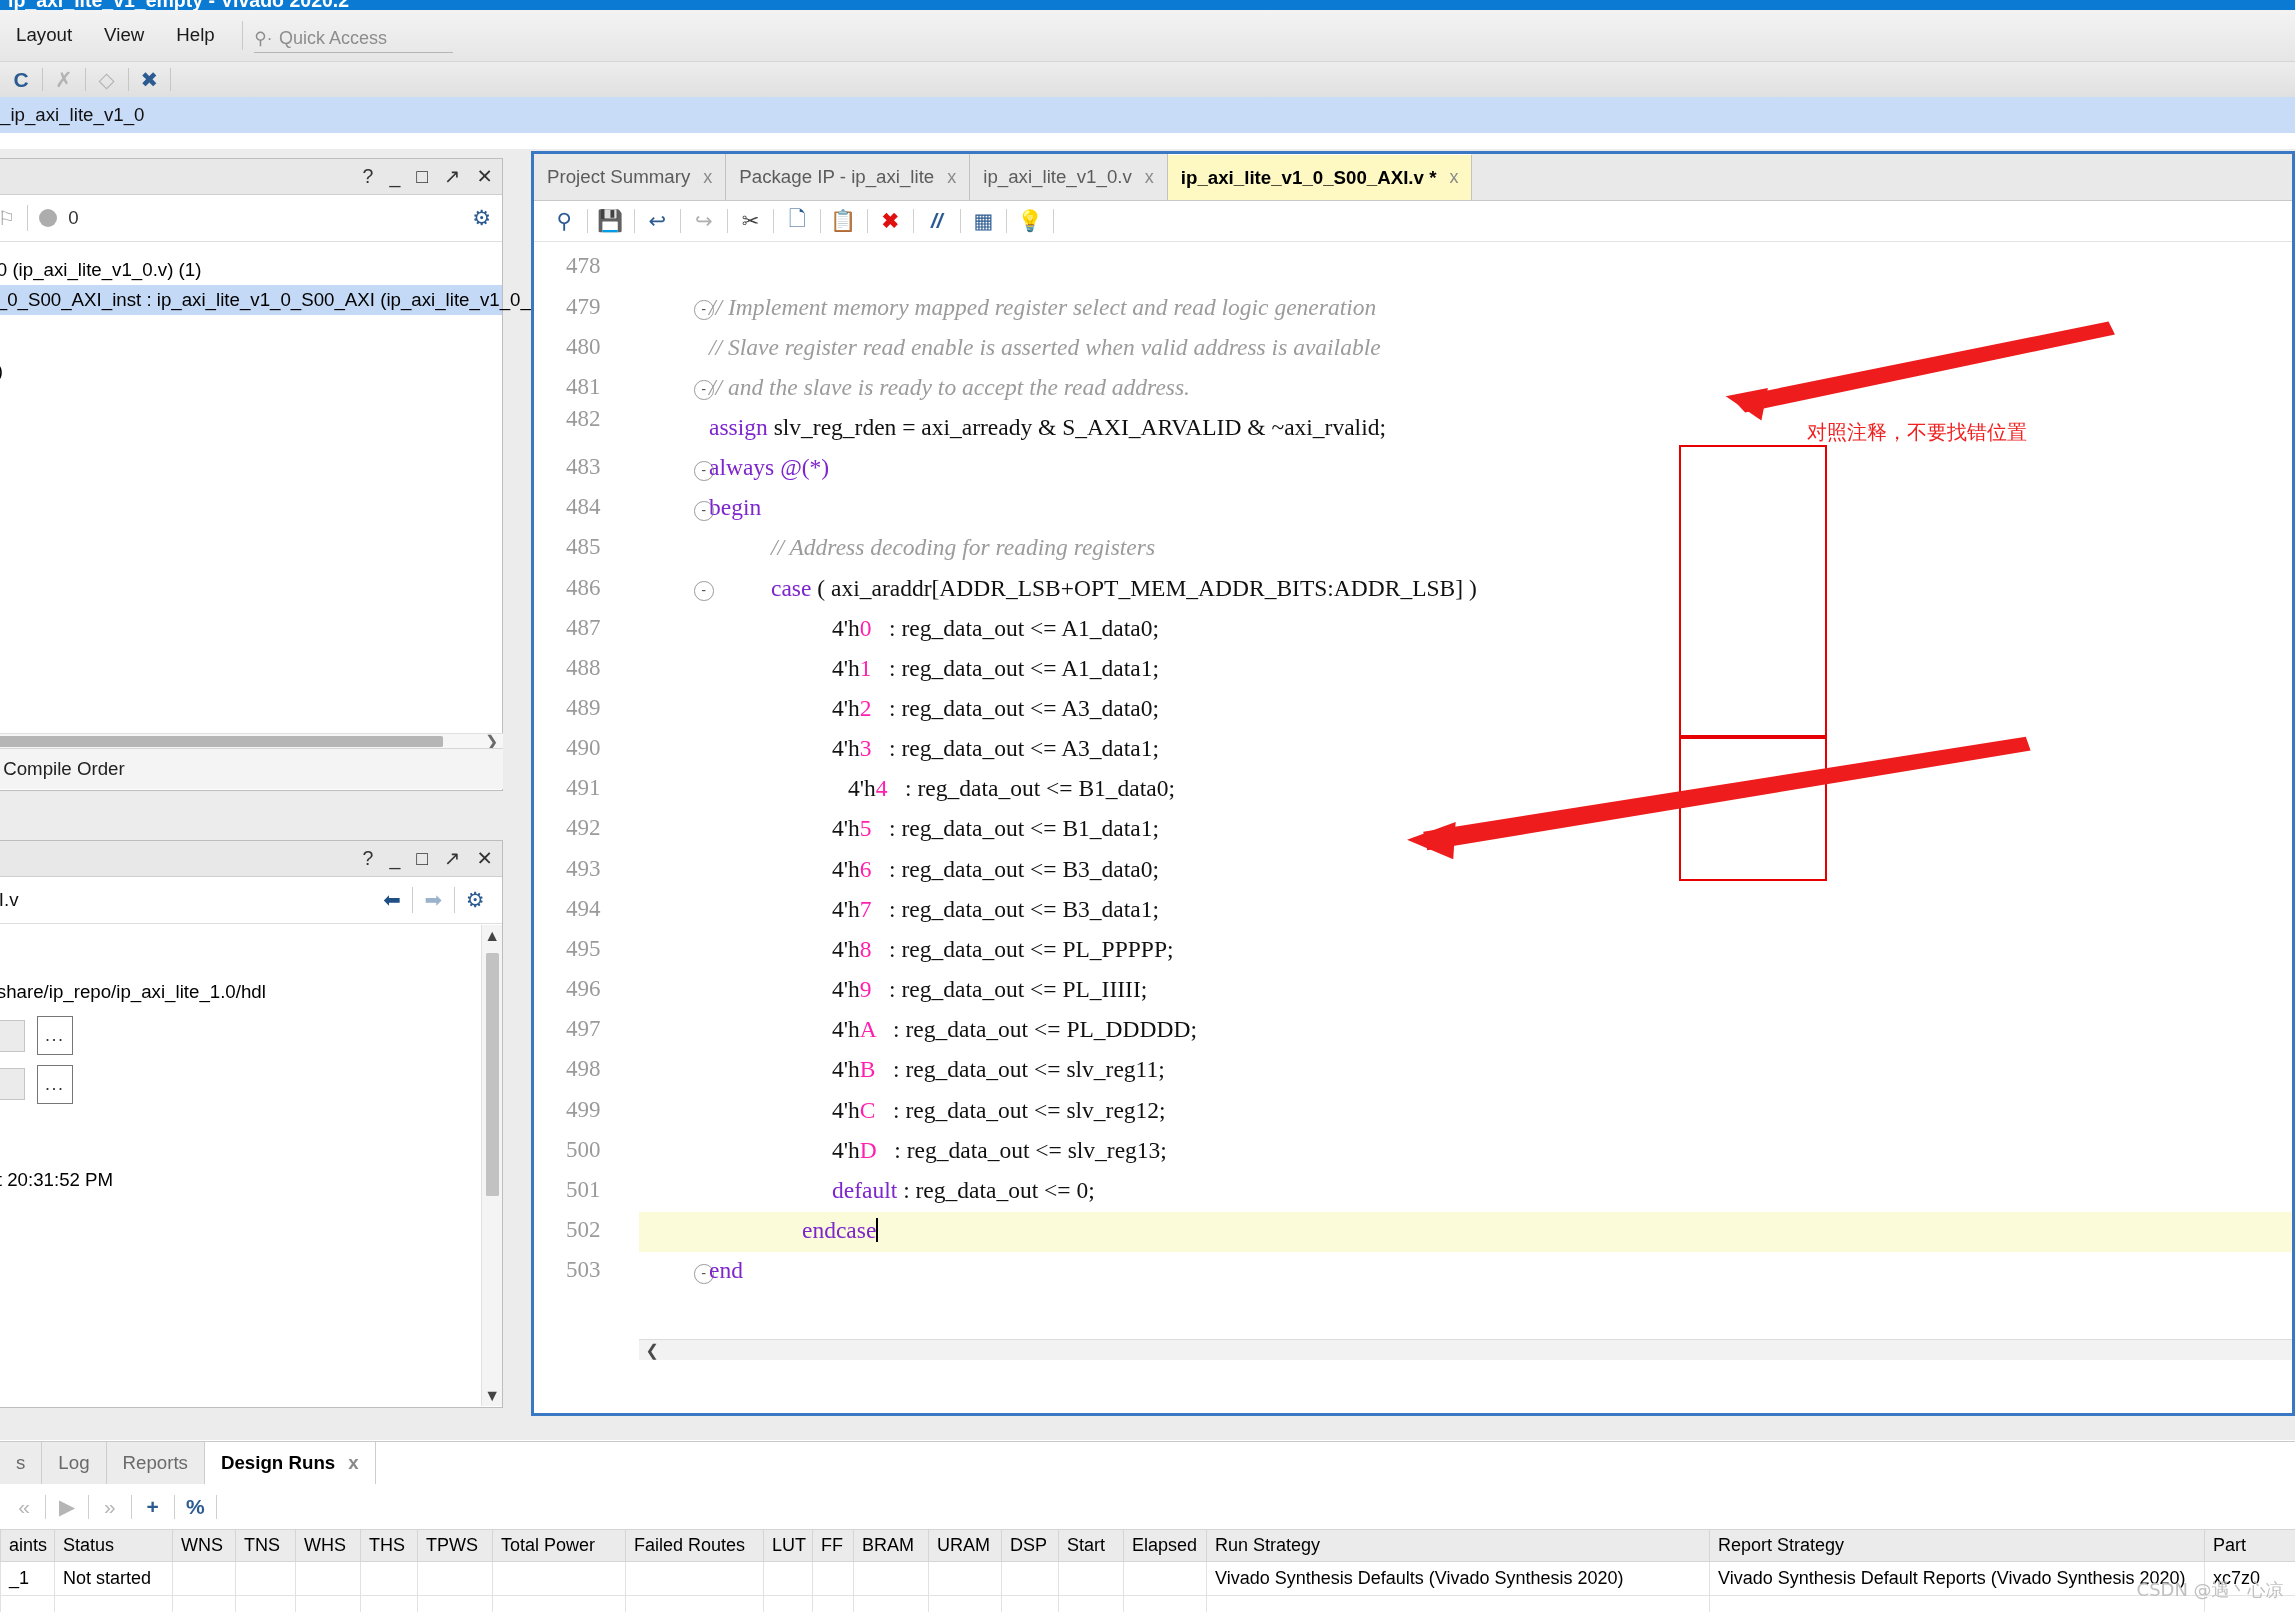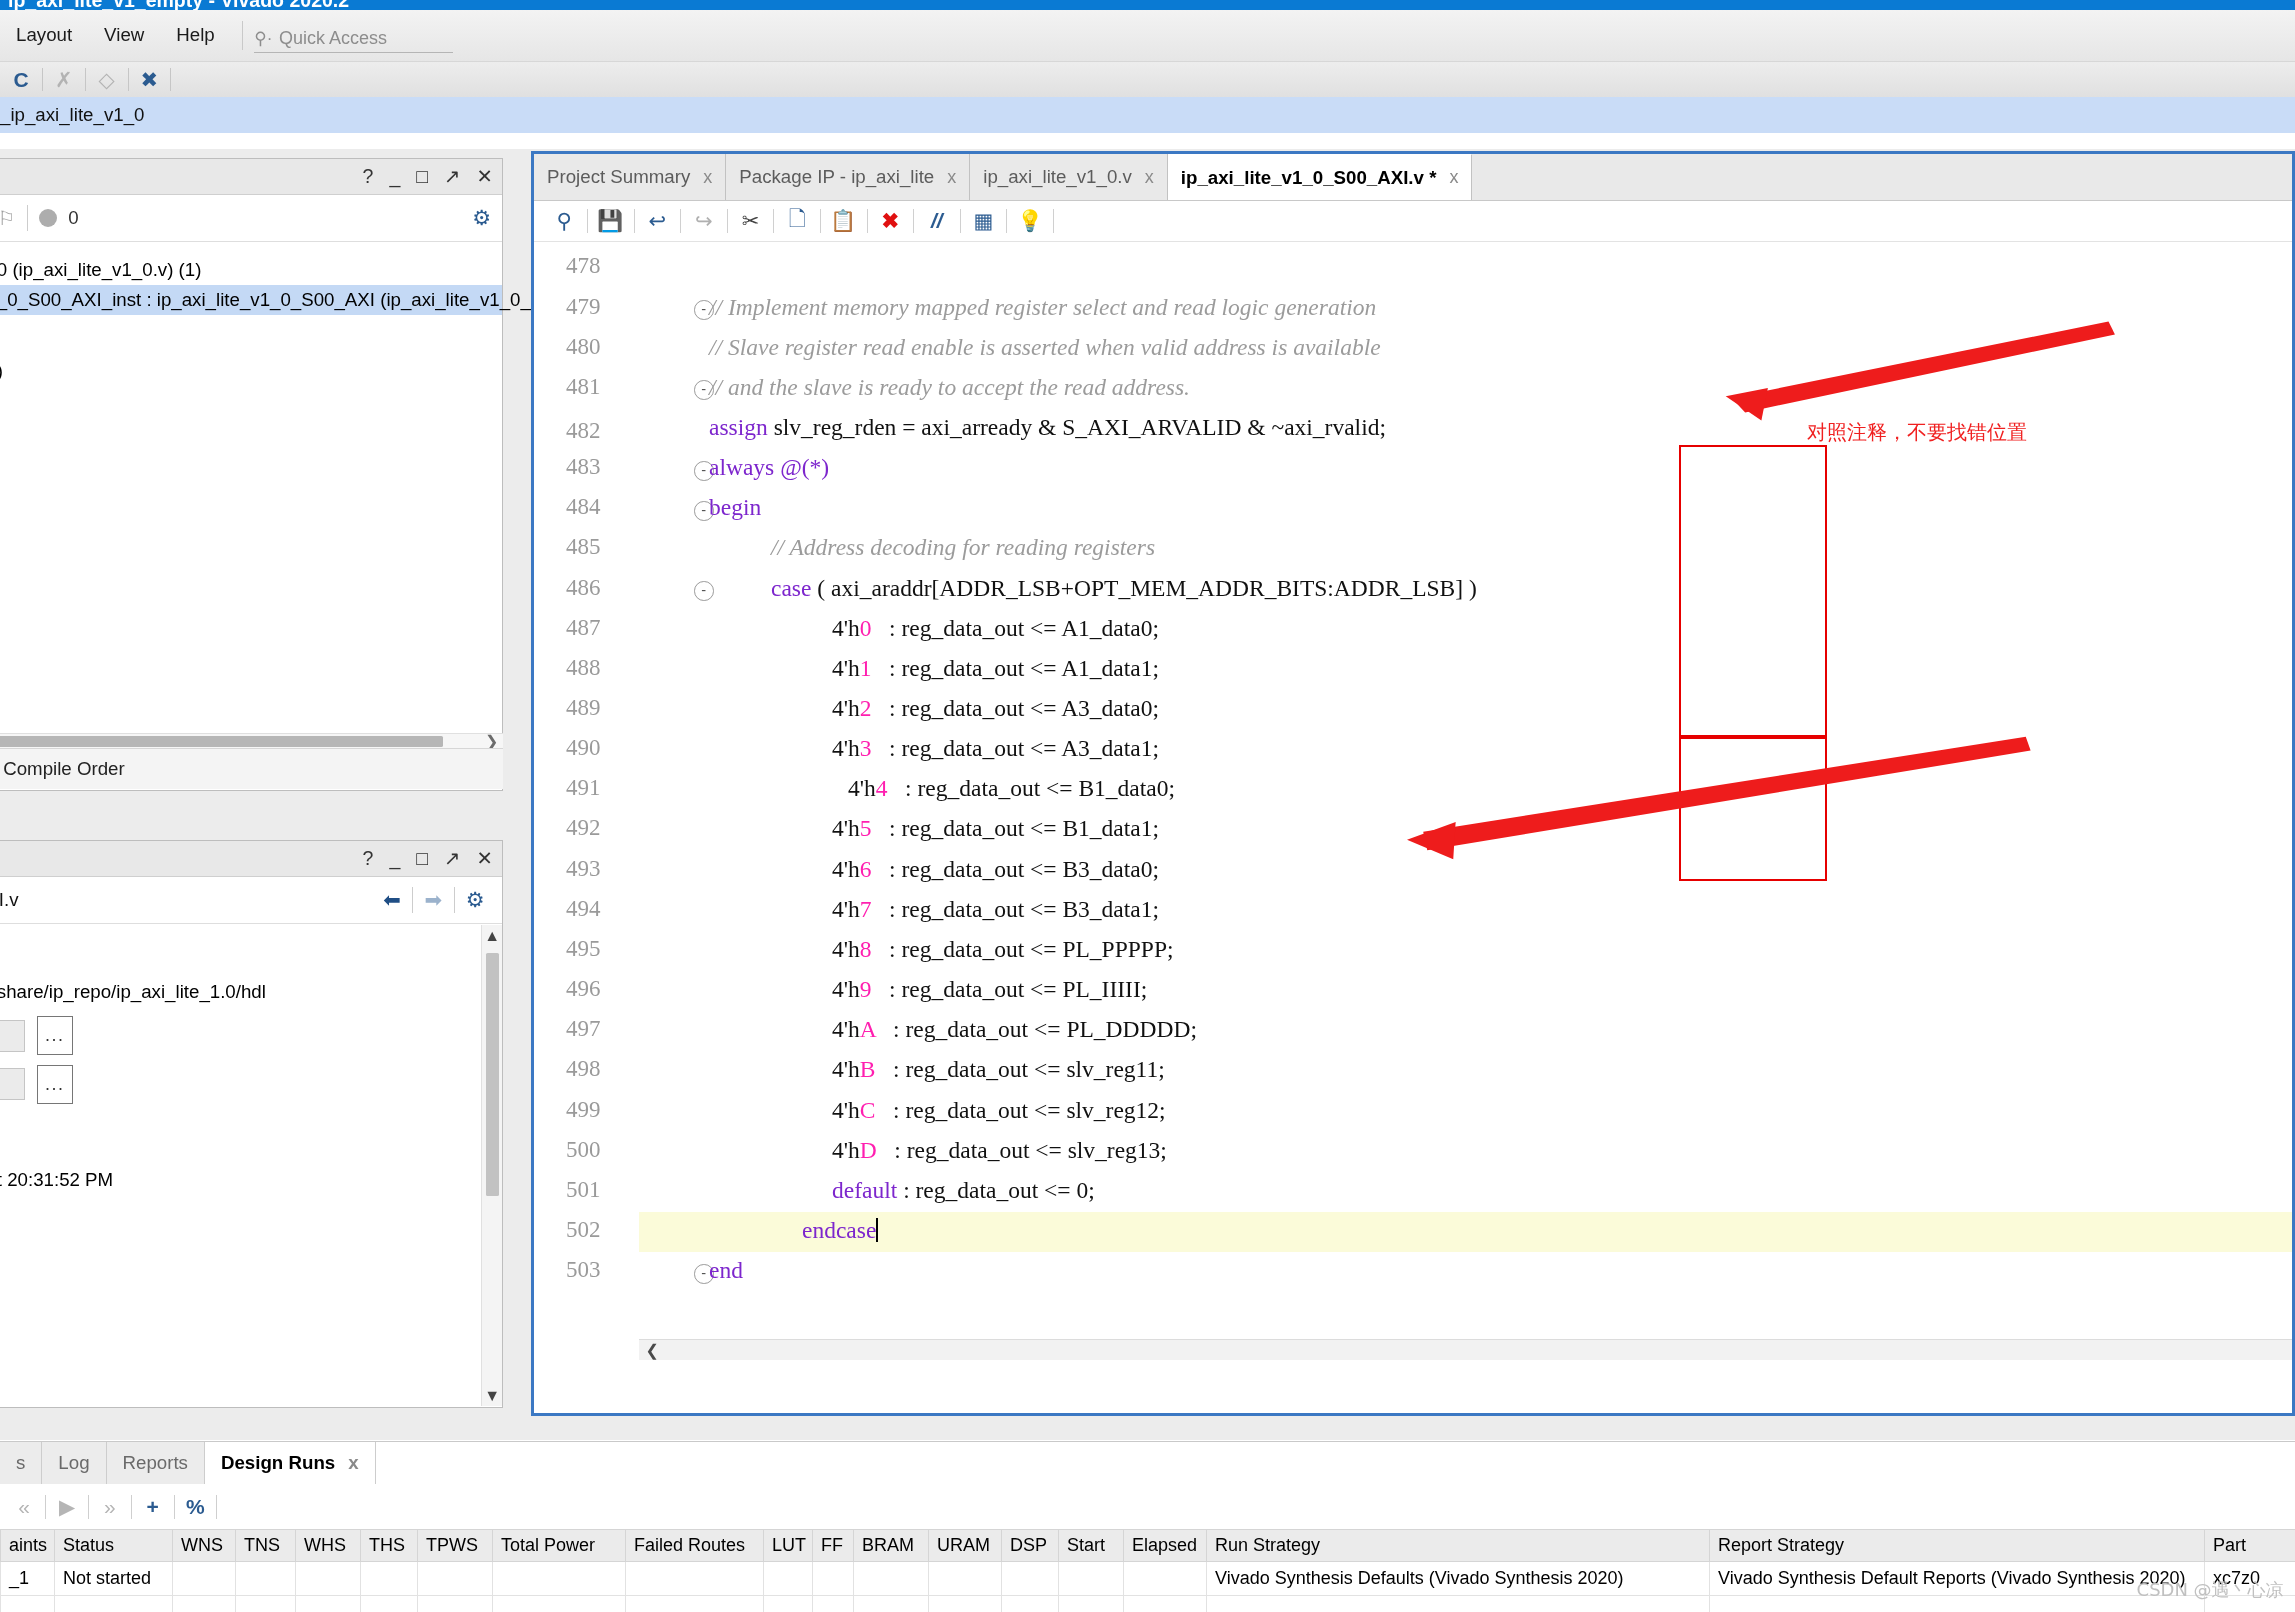--- a/index.html
+++ b/index.html
@@ -138,7 +138,7 @@
     font-size:18.7px; color:#5c5c5c; border-right:0.8px solid #c2c2c2;
     background:#e9e9e9; white-space:nowrap;
   }
-  .ed-tab.active { background:#ffffff; color:#000; font-weight:700;
+  .ed-tab.active { background:#fef9c3; color:#000; font-weight:700;
                    border-top:1.6px solid #ffffff; }
   .ed-tab .x { color:#8a8a8a; font-size:18px; }
   .ed-path {

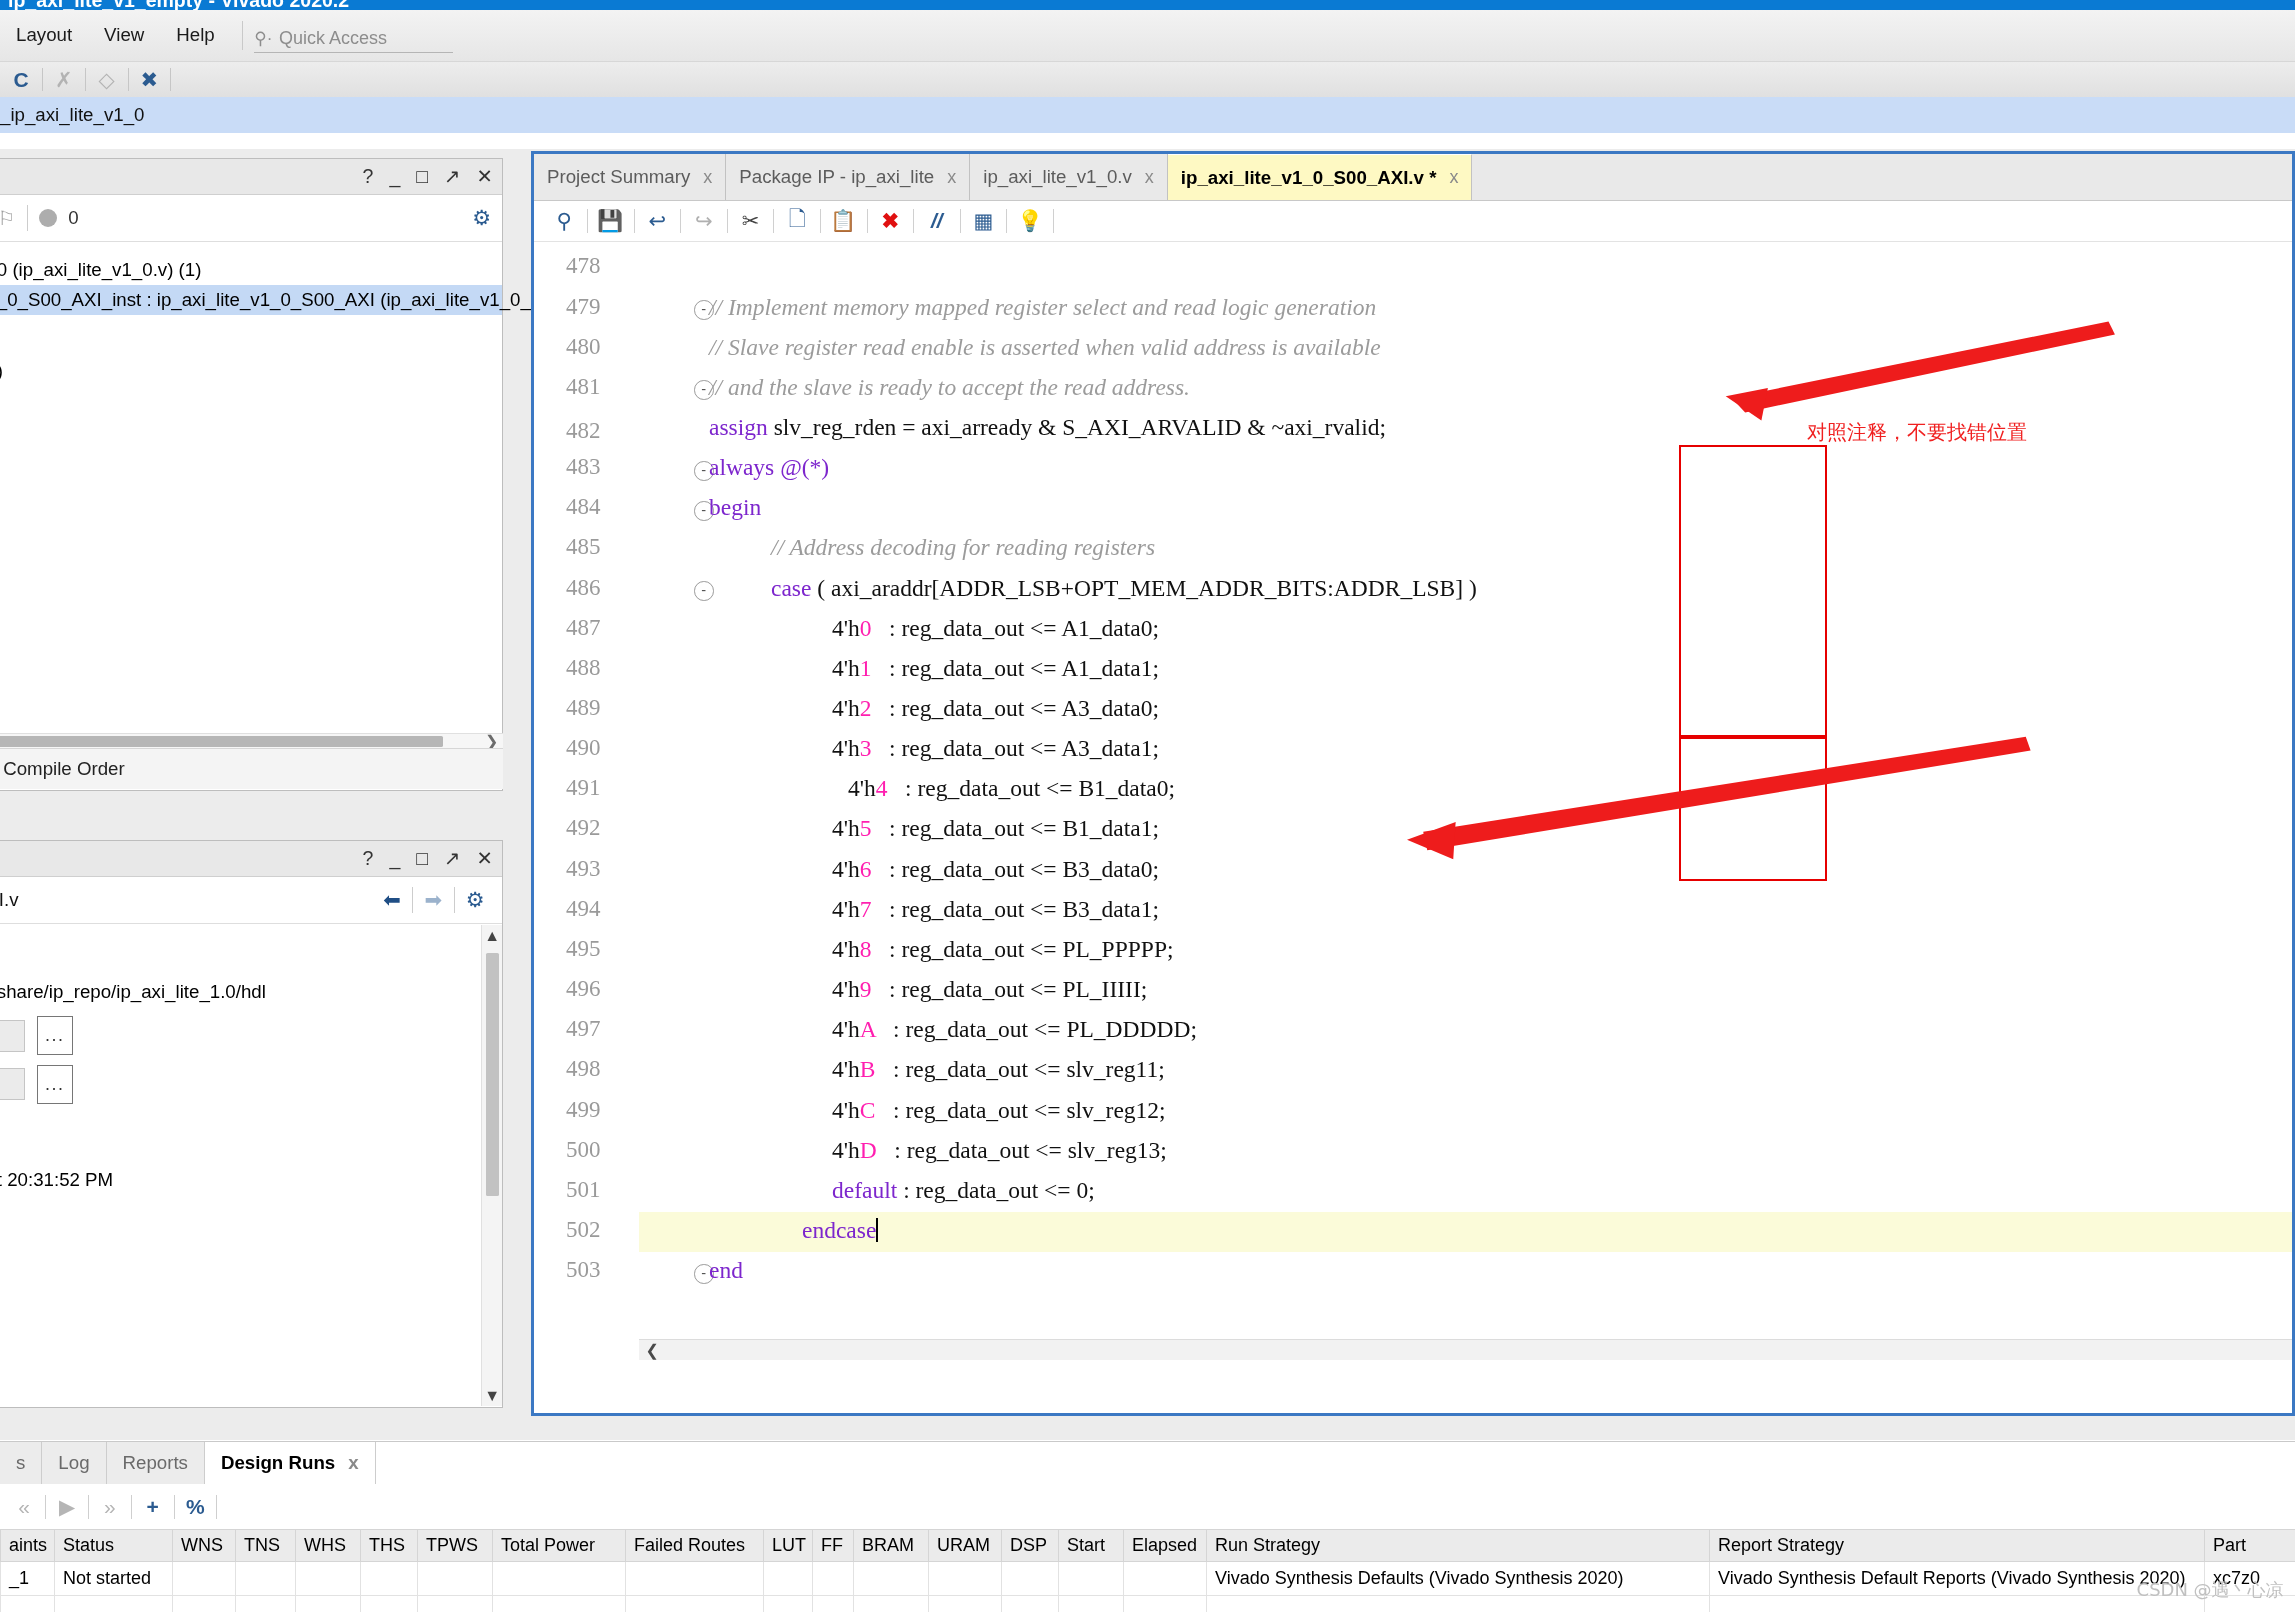--- a/index.html
+++ b/index.html
@@ -400,7 +400,7 @@
         <div class="ln" style="top: 52px;">479</div>
         <div class="ln" style="top: 92px;">480</div>
         <div class="ln" style="top: 132px;">481</div>
-        <div class="ln" style="top: 176px;">482</div>
+        <div class="ln" style="top: 164px;">482</div>
         <div class="ln" style="top: 212px;">483</div>
         <div class="ln" style="top: 252px; text-align: center;">484</div>
         <div class="ln" style="top: 292px; margin-left: 8px;">485</div>

